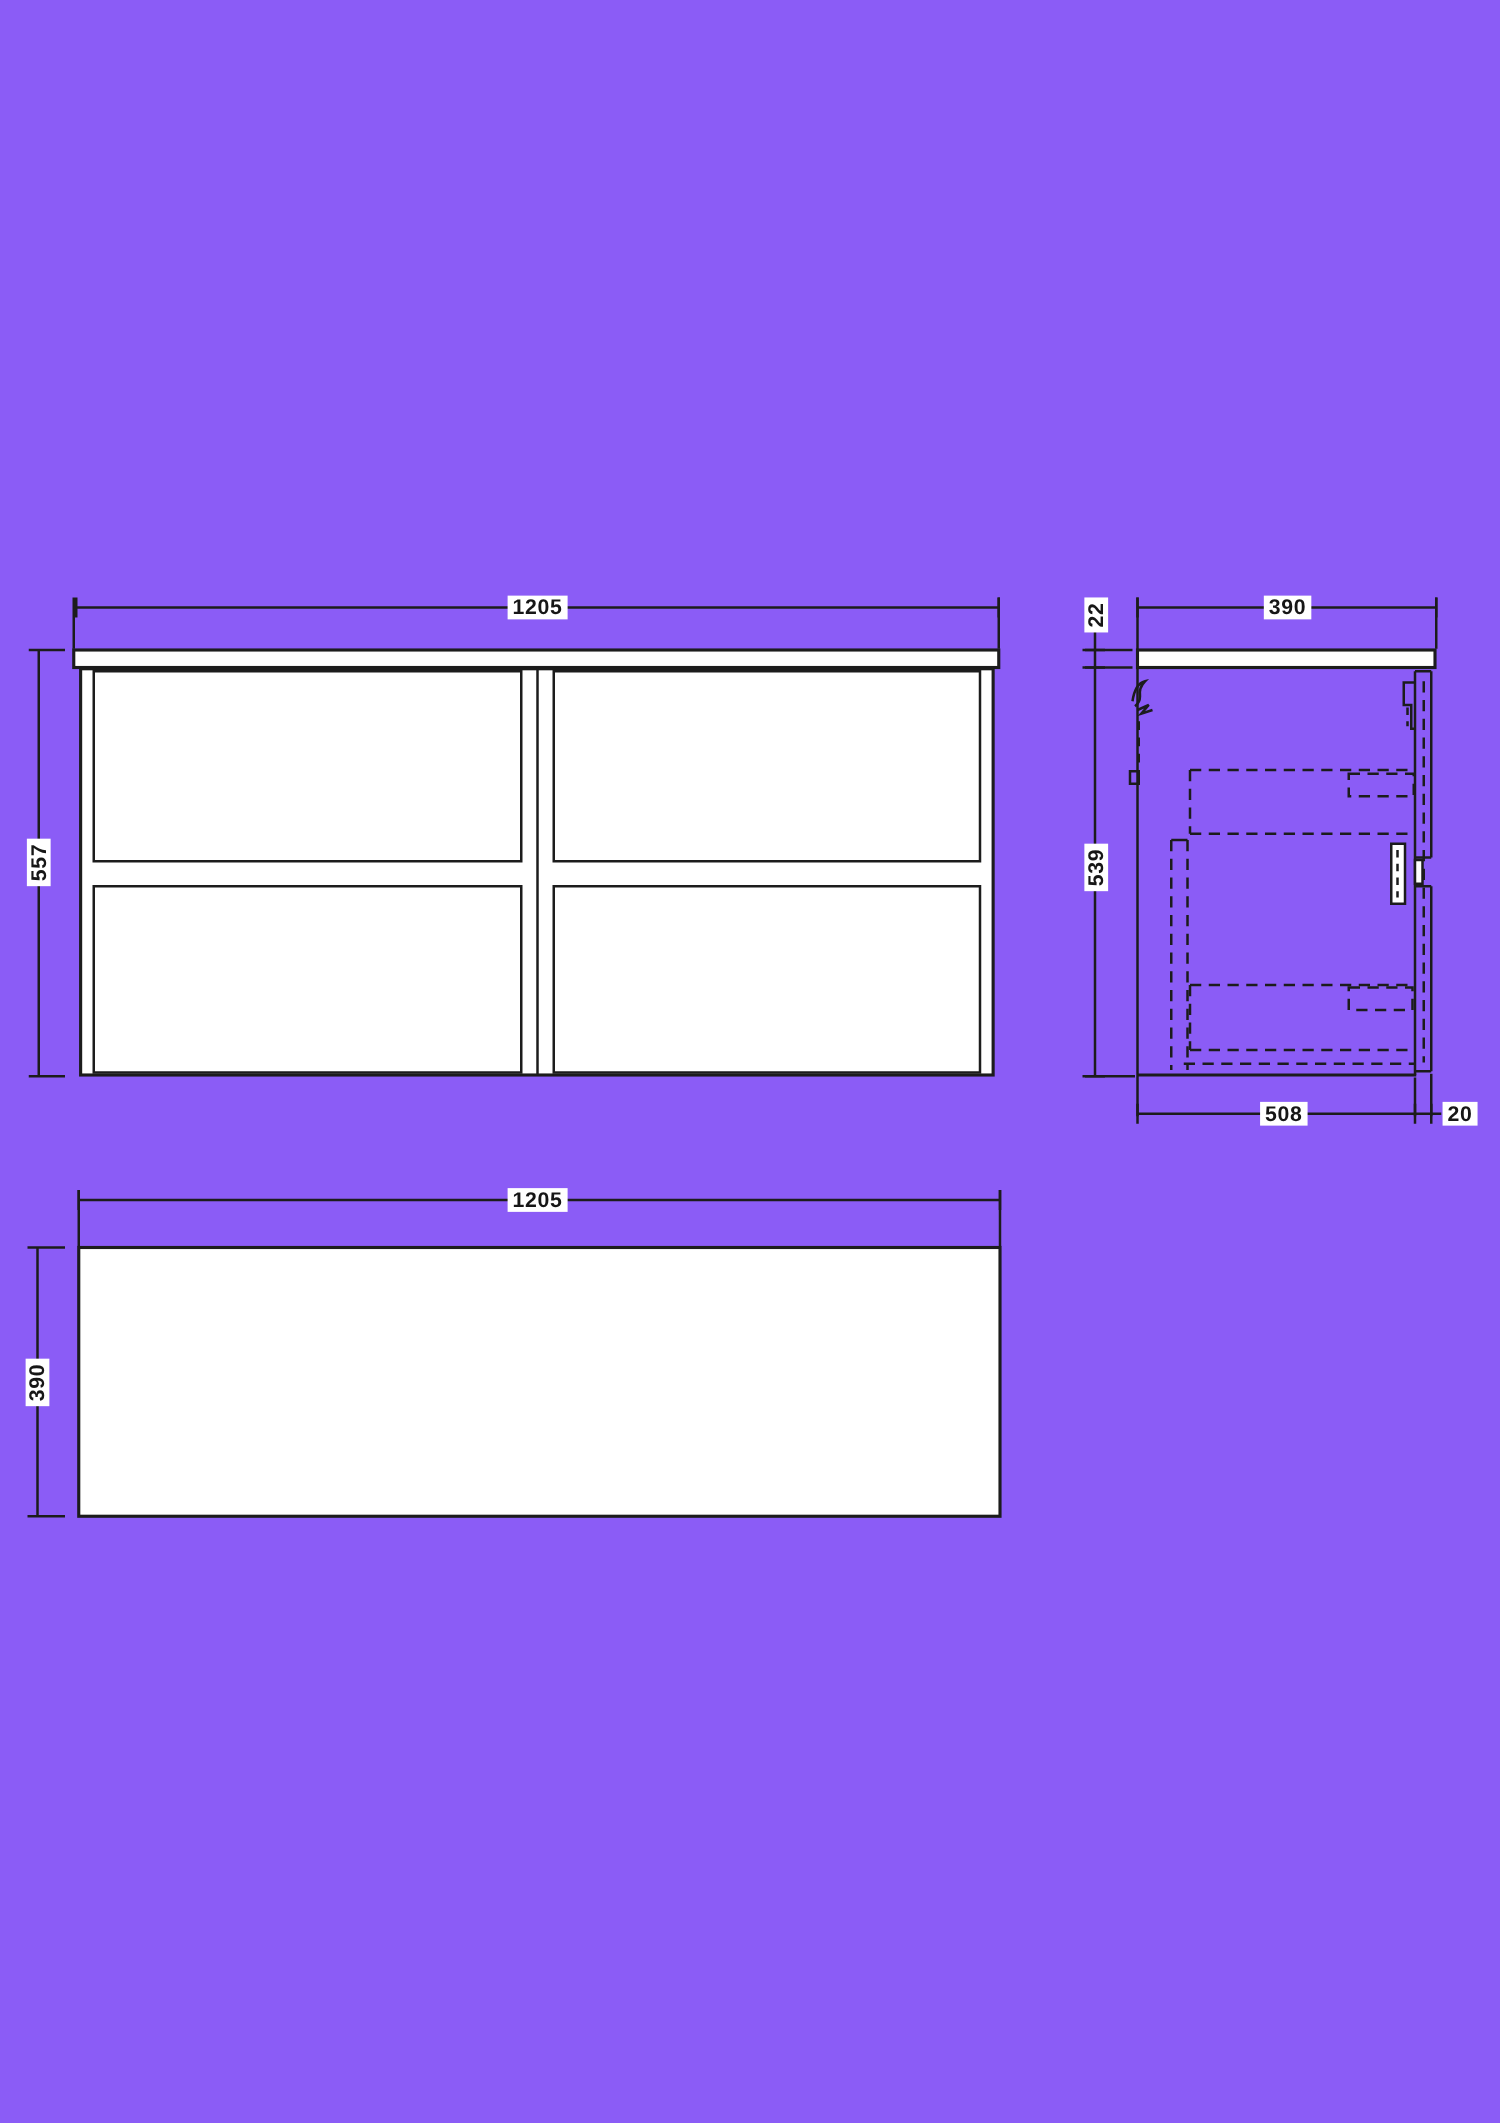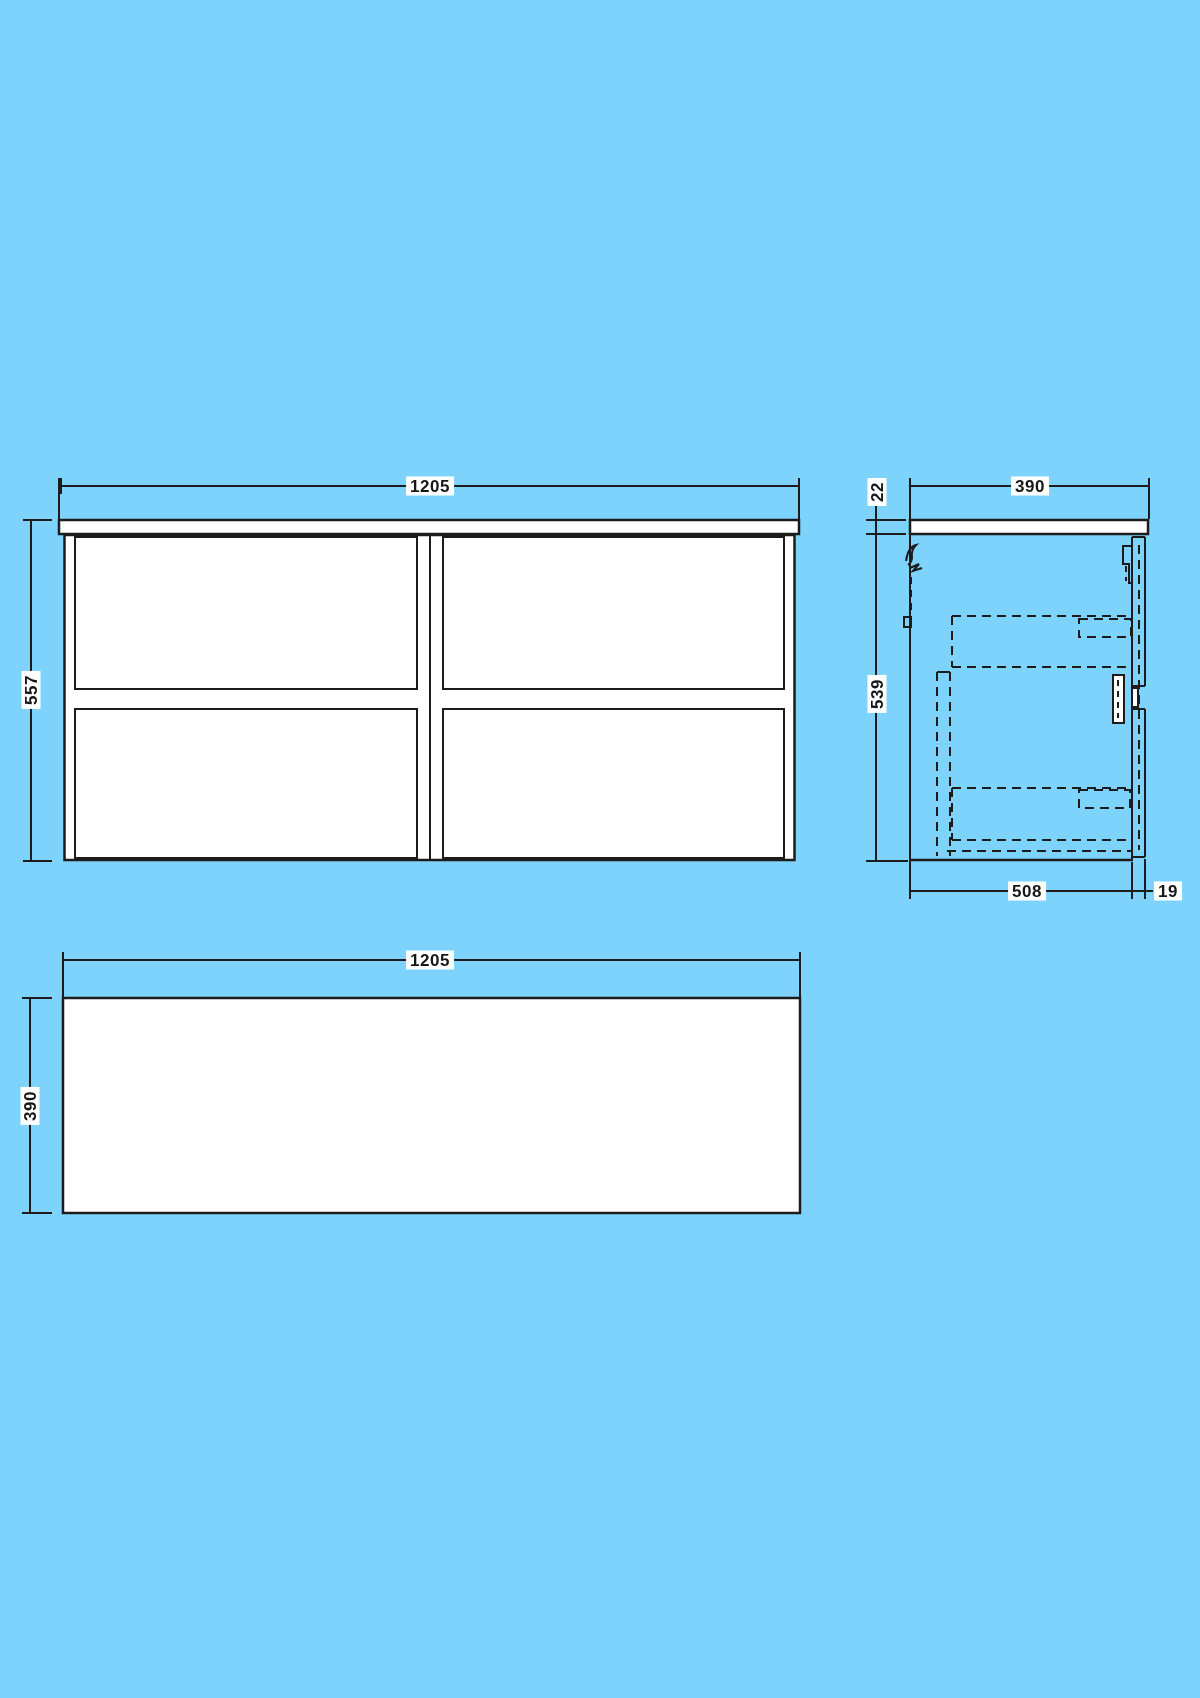--- a/index.html
+++ b/index.html
@@ -7,7 +7,7 @@
   .stage{
     position:relative;
     width:1200px;height:1698px;
-    background:#7dd3fc;
+    background:#8b5cf6;
     overflow:hidden;
     font-family:"Liberation Sans",sans-serif;
   }

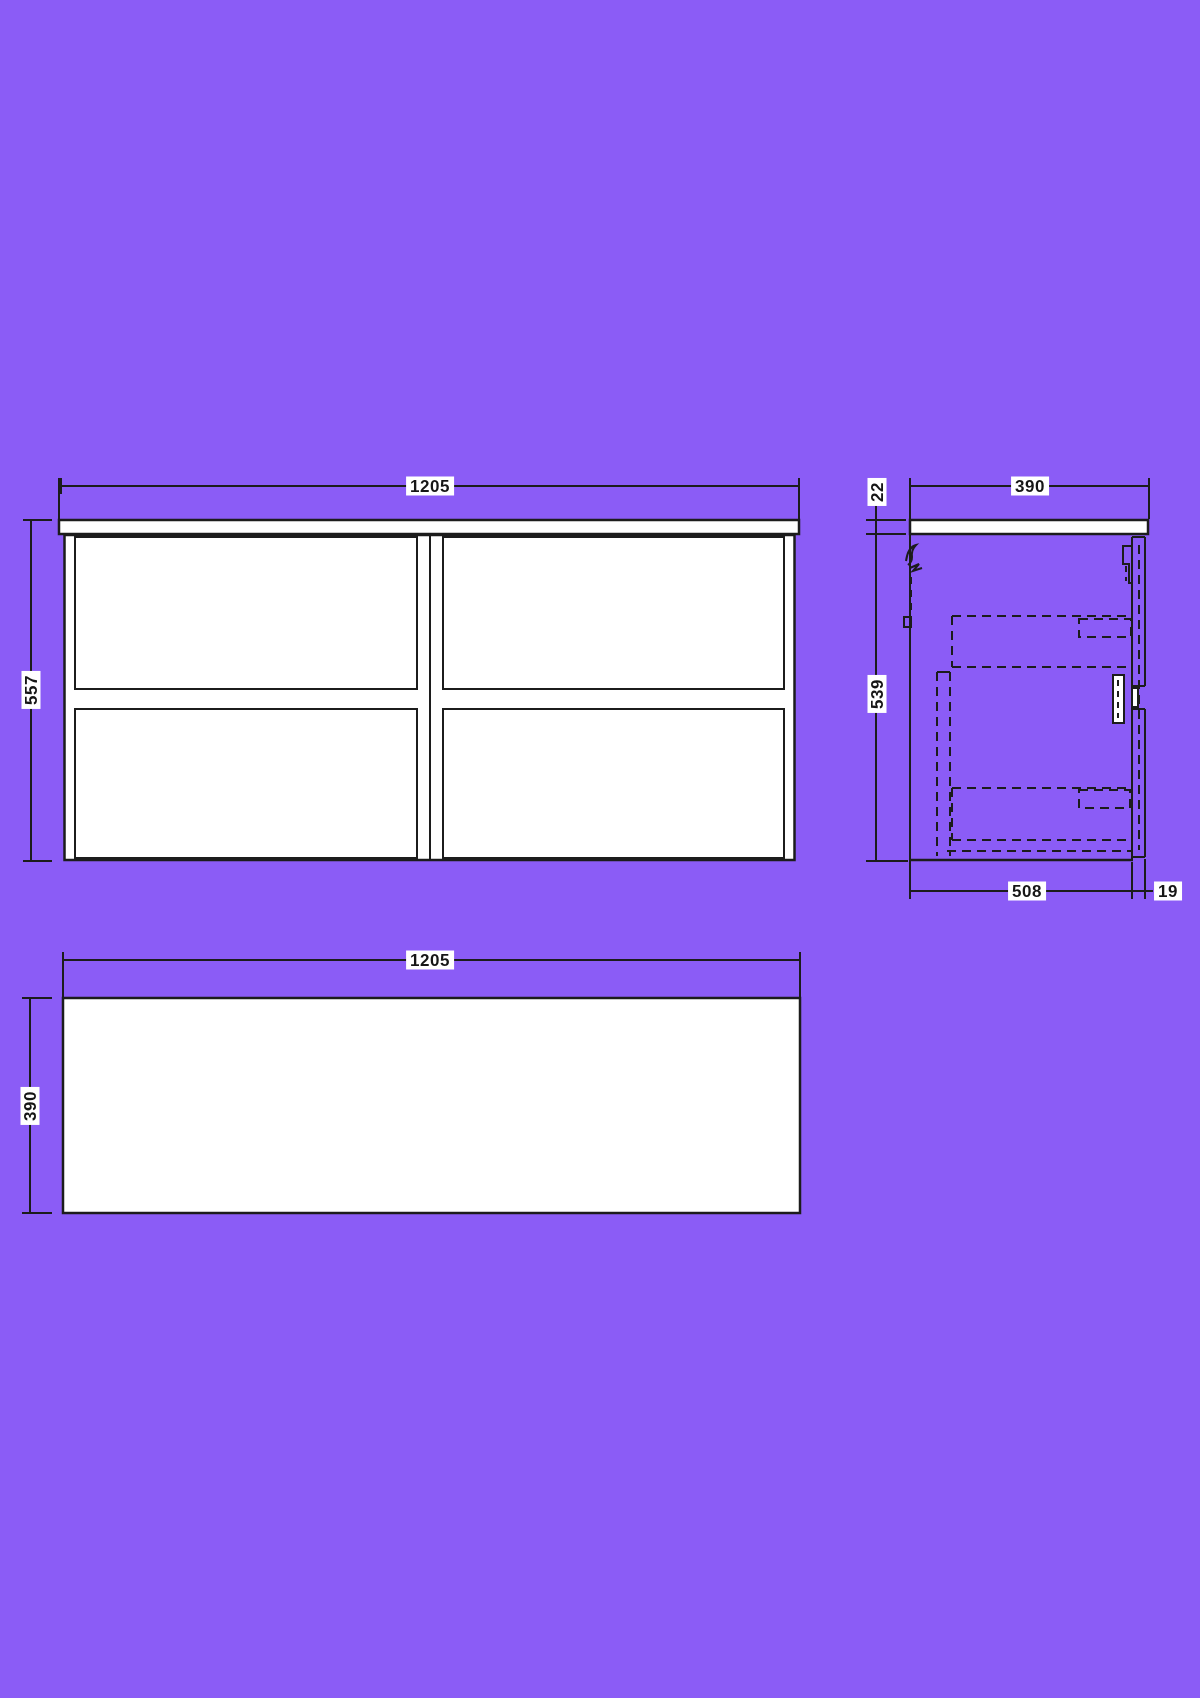--- a/index.html
+++ b/index.html
@@ -178,7 +178,7 @@
 
   <div class="dim-label" style="left:1027px;top:891px;">508</div>
 
-  <div class="dim-label" style="left:1168px;top:891px;">19</div>
+  <div class="dim-label" style="left:1168px;top:891px;">20</div>
 
   <div class="dim-label" style="left:430px;top:960px;">1205</div>
 

